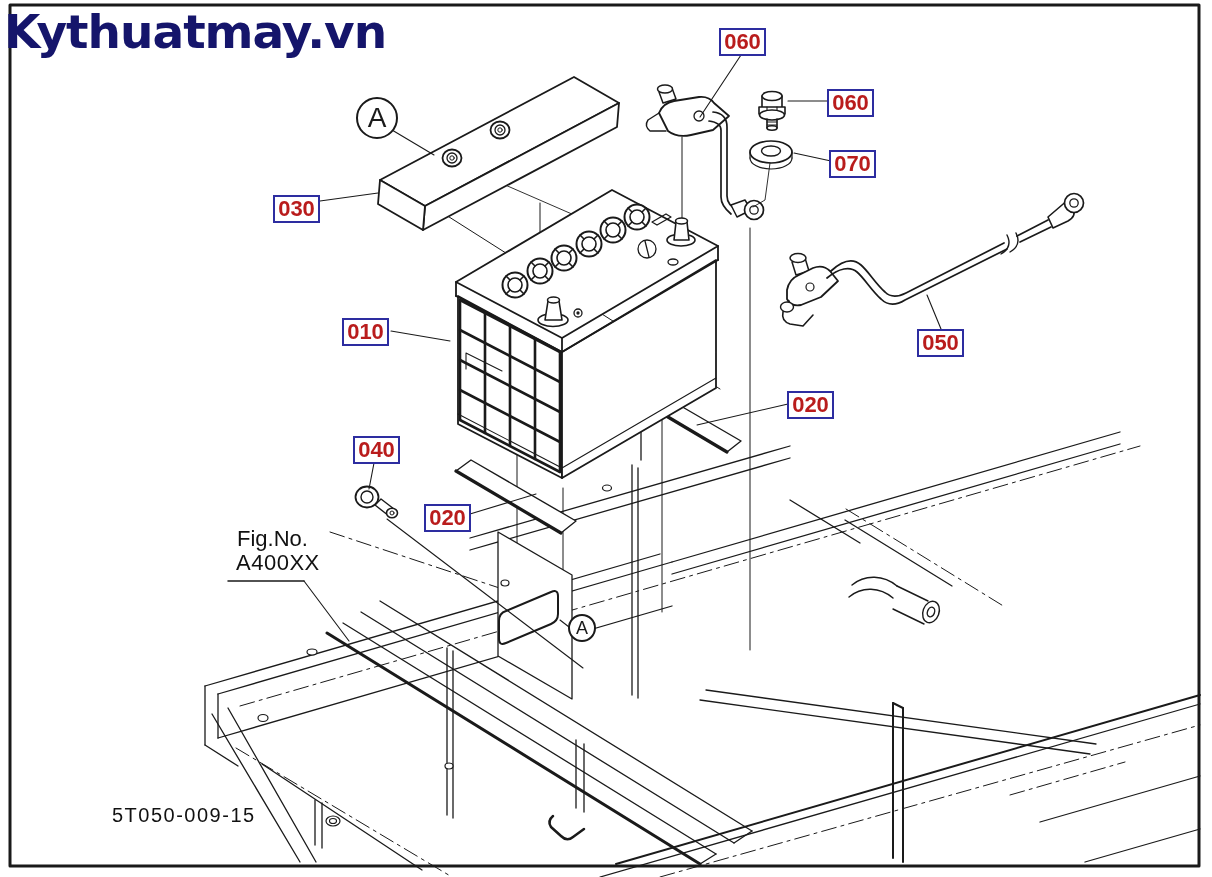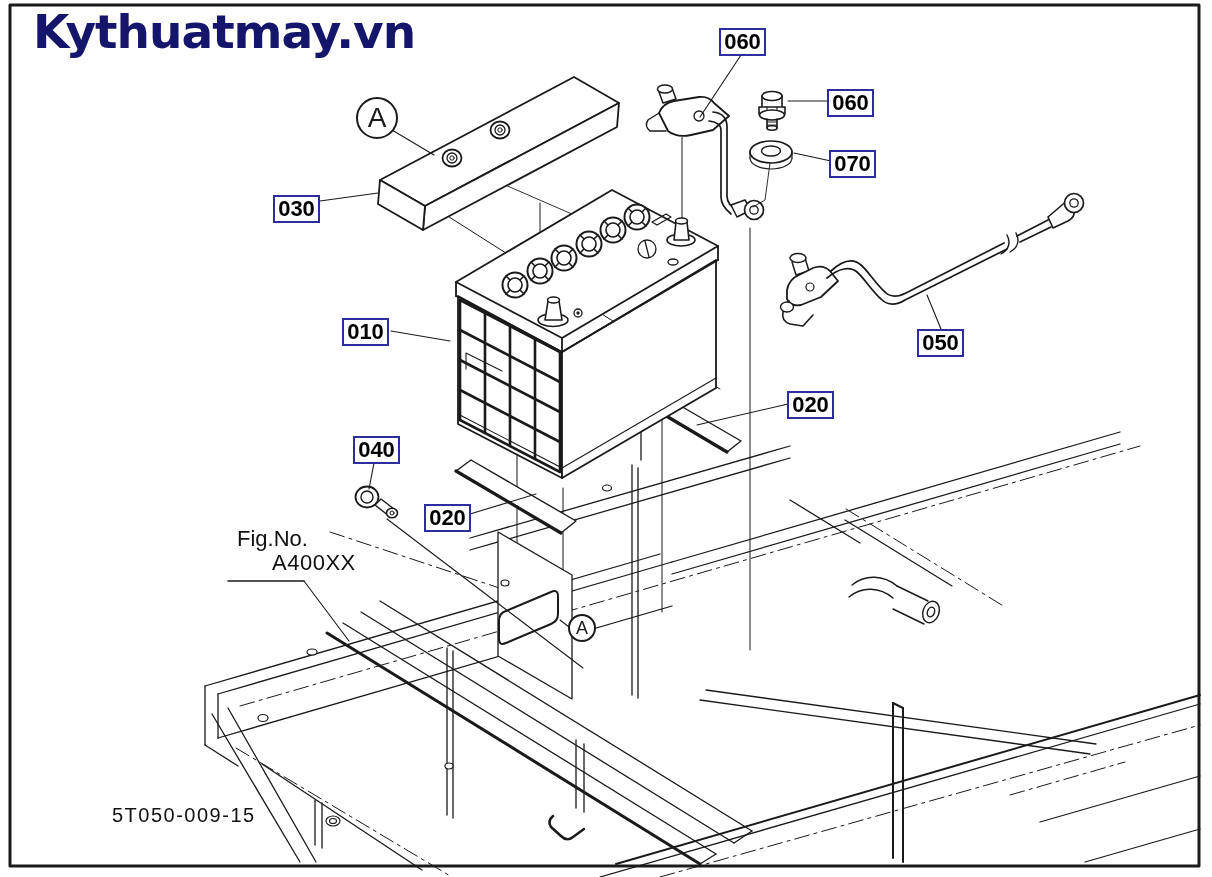--- a/index.html
+++ b/index.html
@@ -11,7 +11,7 @@
   .watermark{
     position:absolute;left:4px;top:4px;
     font-family:"DejaVu Sans",sans-serif;font-weight:700;font-size:47px;
-    letter-spacing:-1px;color:#15156b;white-space:nowrap;margin-left:29px;
+    letter-spacing:-1px;color:#15156b;white-space:nowrap;
   }
   .plabel{
     position:absolute;box-sizing:border-box;width:47px;height:28px;

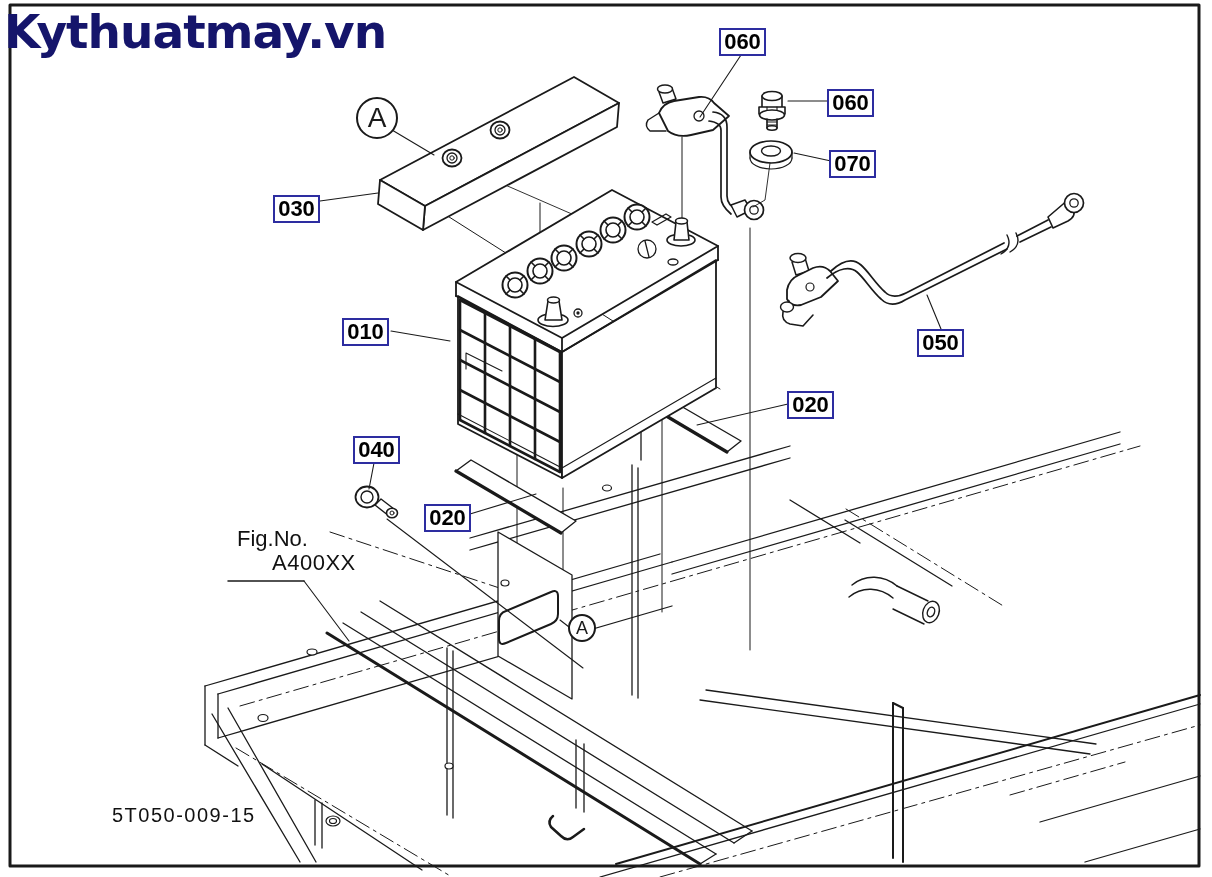--- a/index.html
+++ b/index.html
@@ -15,7 +15,7 @@
   }
   .plabel{
     position:absolute;box-sizing:border-box;width:47px;height:28px;
-    border:2px solid #2d2da0;background:#fff;color:#000000;
+    border:2px solid #2d2da0;background:#fff;color:#b91c1c;
     font-family:"Liberation Sans",sans-serif;font-weight:700;font-size:22px;
     line-height:24px;text-align:center;
   }

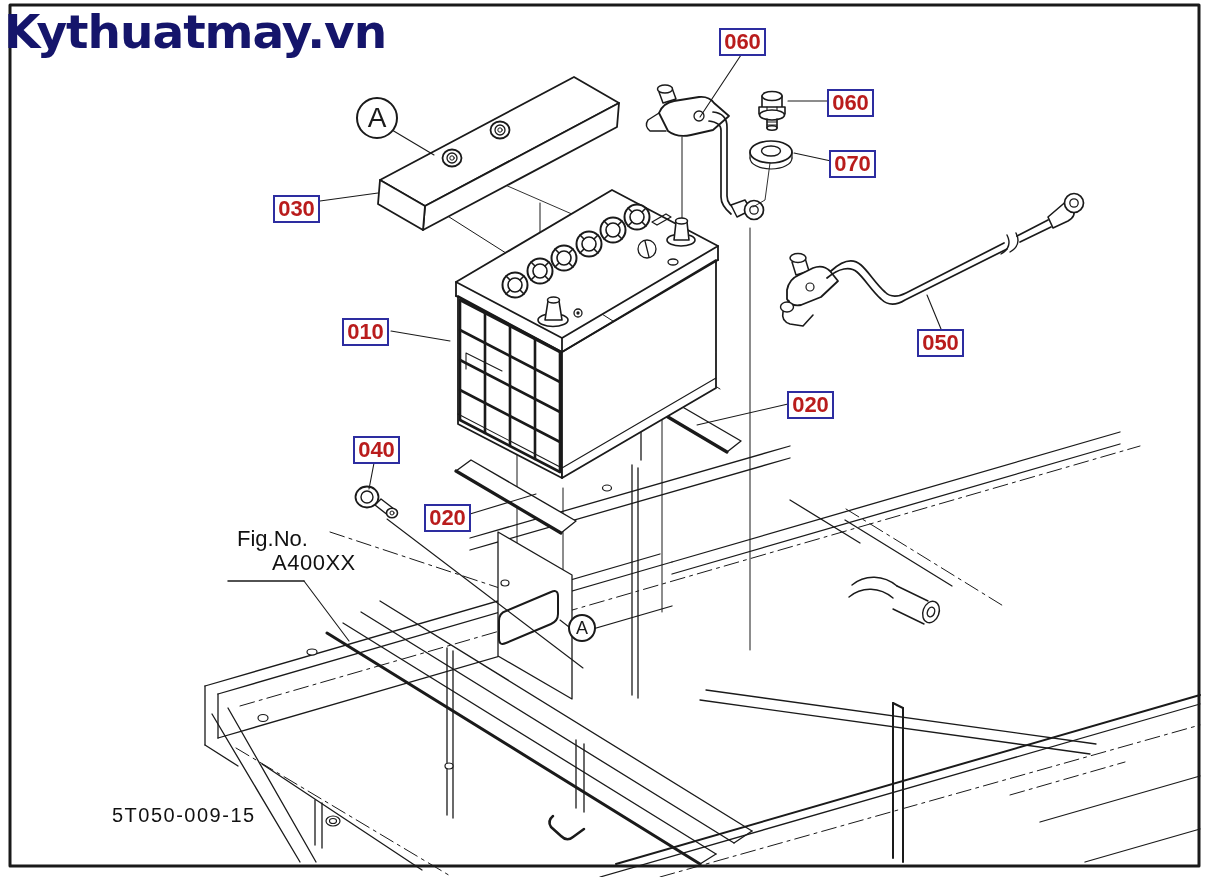--- a/index.html
+++ b/index.html
@@ -28,7 +28,7 @@
   .amark-bottom{left:568px;top:614px;width:28px;height:28px;font-size:18px;line-height:24px;}
   .figtext{position:absolute;color:#111;font-size:22px;line-height:22px;white-space:nowrap;}
   .fig-label{left:237px;top:528px;}
-  .fig-code{left:236px;top:552px;letter-spacing:.5px;margin-left:36px;}
+  .fig-code{left:236px;top:552px;letter-spacing:.5px;}
   .draw-num{left:112px;top:804px;letter-spacing:1.5px;font-size:20px;}
 </style>
 </head>

